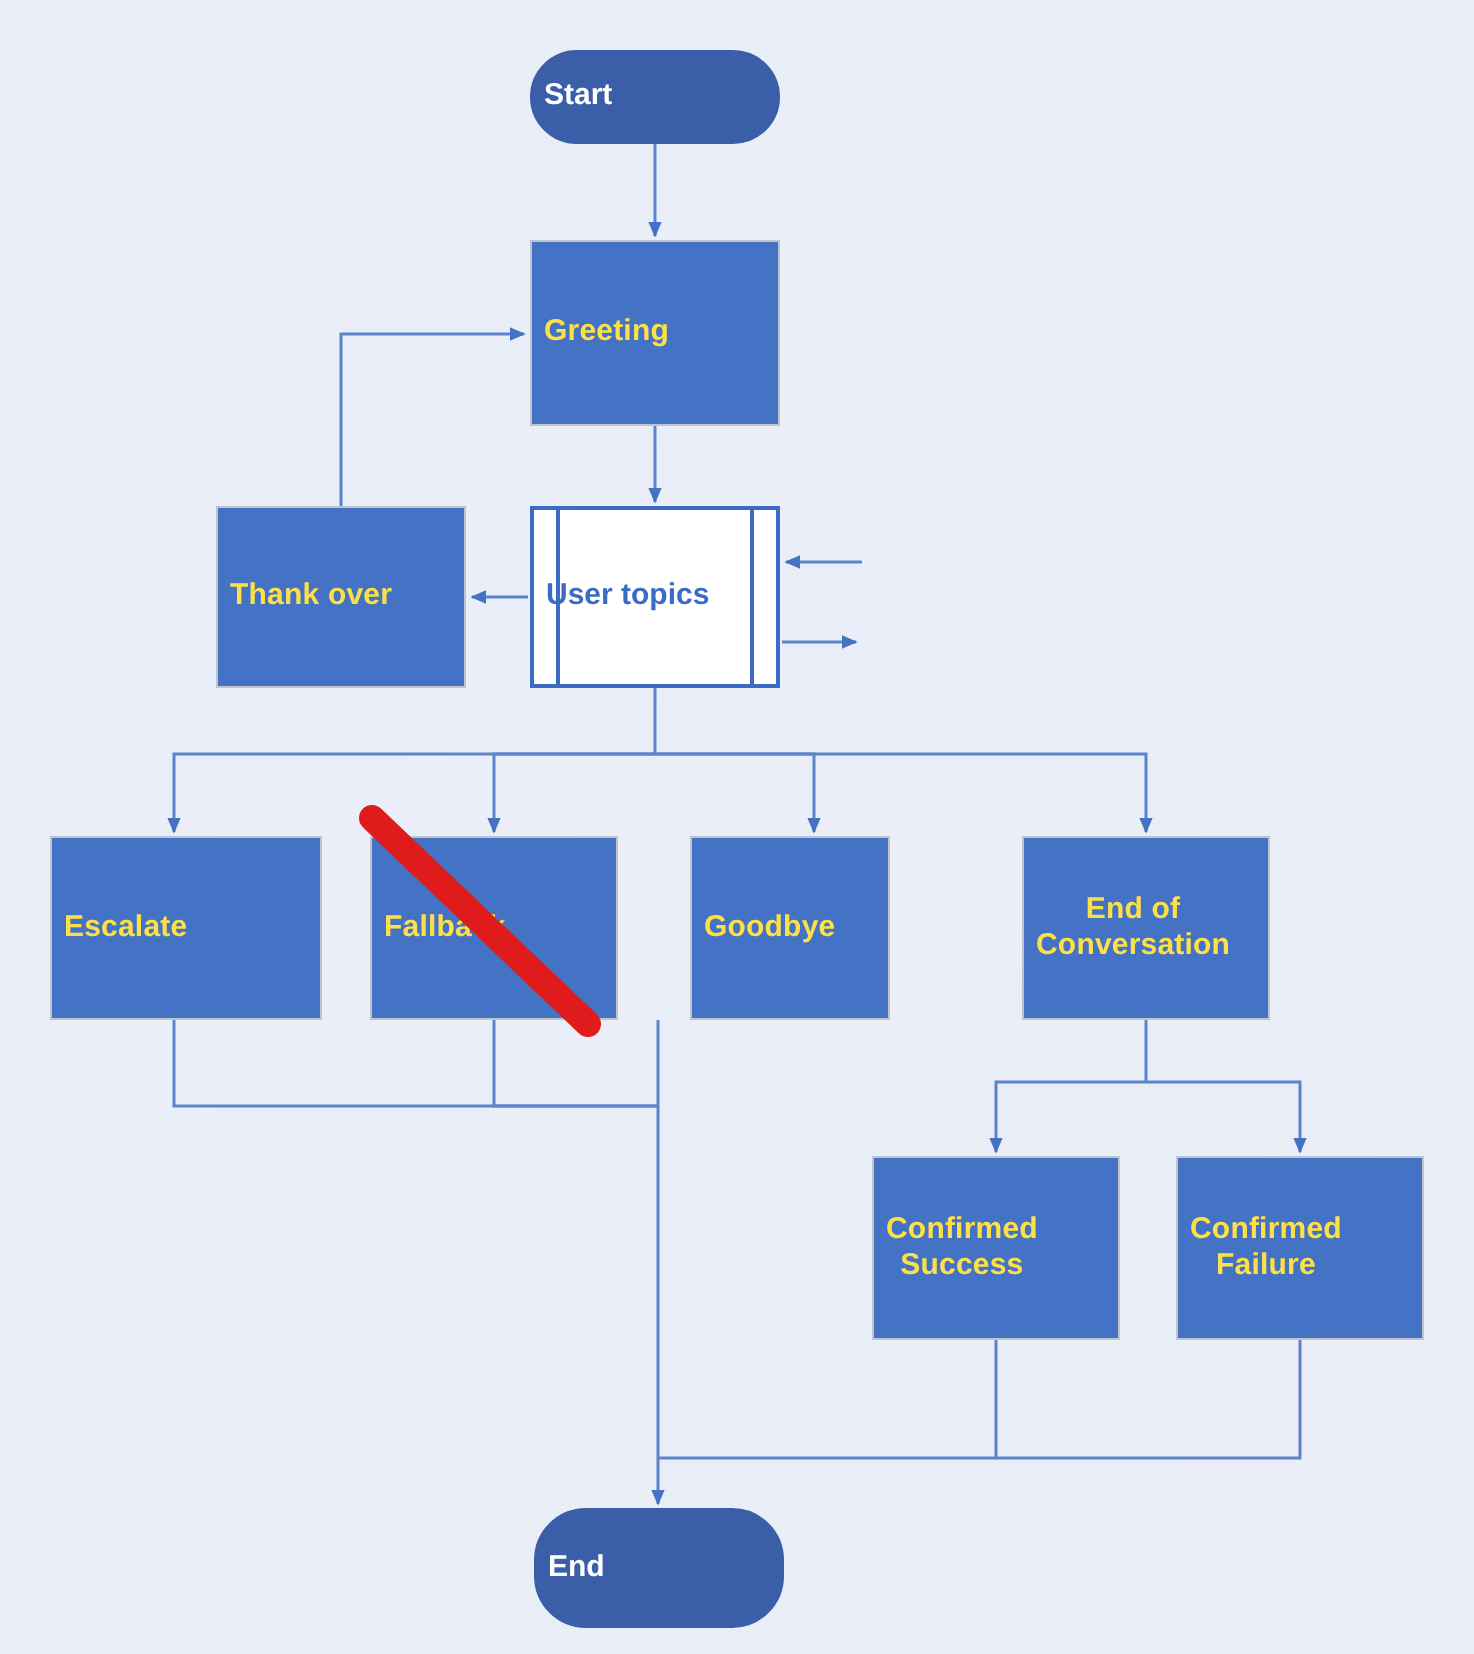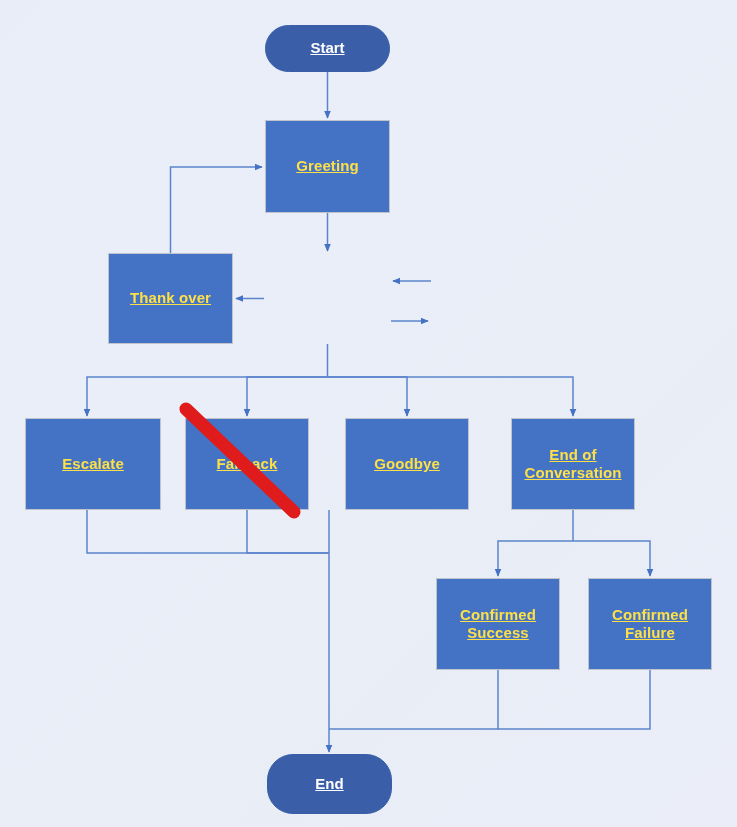--- a/index.html
+++ b/index.html
@@ -29,10 +29,9 @@
     box-sizing: border-box;
     display: flex;
     align-items: center;
-    justify-content: center;
+    justify-content: flex-start;
     text-align: center;
     line-height: 1.22;
-    text-decoration: underline;
   }
   
   .process {

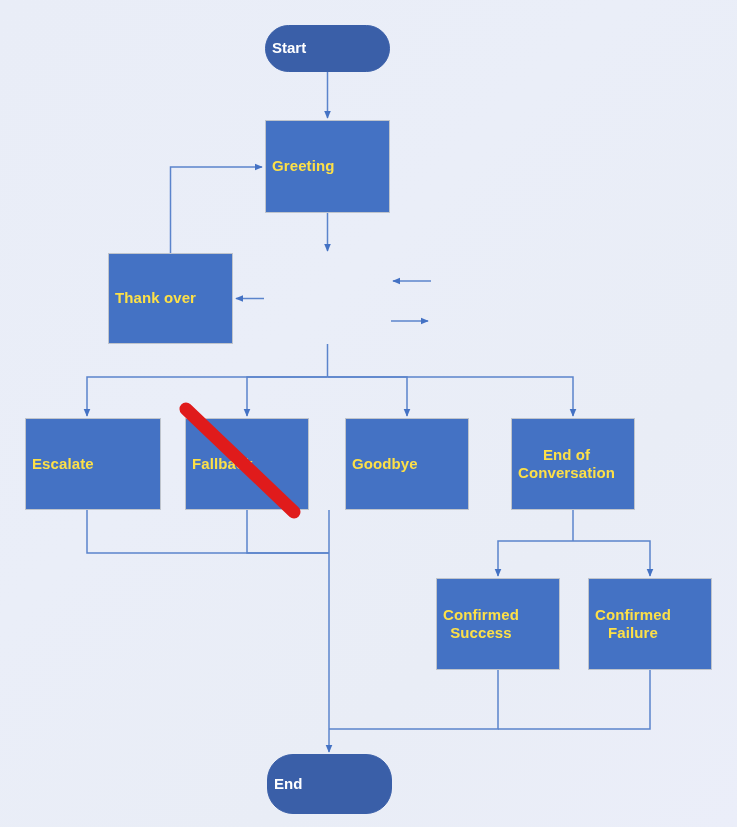--- a/index.html
+++ b/index.html
@@ -141,6 +141,11 @@
     <span class="label">Thank over</span>
   </div>
 
+  <div class="node predefined" style="left:265px; top:253px; width:125px; height:91px;">
+    <span class="bar left"></span>
+    <span class="bar right"></span>
+    <span class="label">User topics</span>
+  </div>
 
 
   <div class="node process" style="left:25px; top:418px; width:136px; height:92px;">

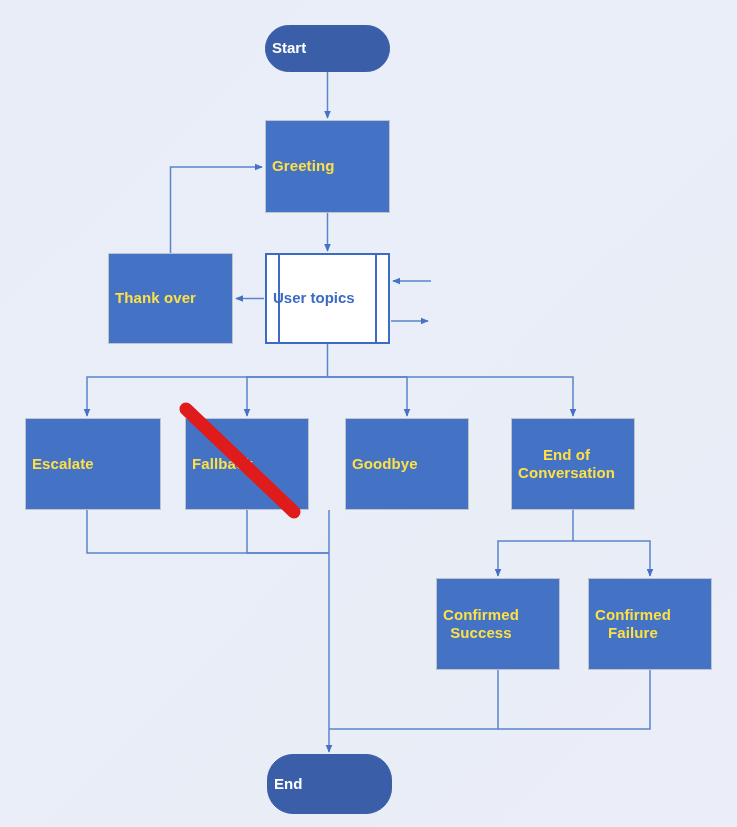--- a/index.html
+++ b/index.html
@@ -156,7 +156,7 @@
     <span class="label">Fallback</span>
   </div>
 
-  <div class="node process" style="left:345px; top:418px; width:124px; height:92px;">
+  <div class="node process" style="left:345px; top:418px; width:100px; height:92px;">
     <span class="label">Goodbye</span>
   </div>
 

